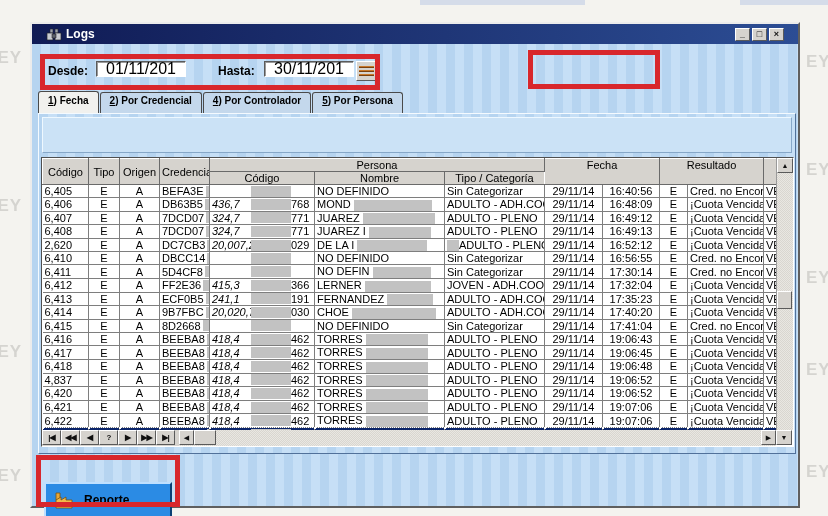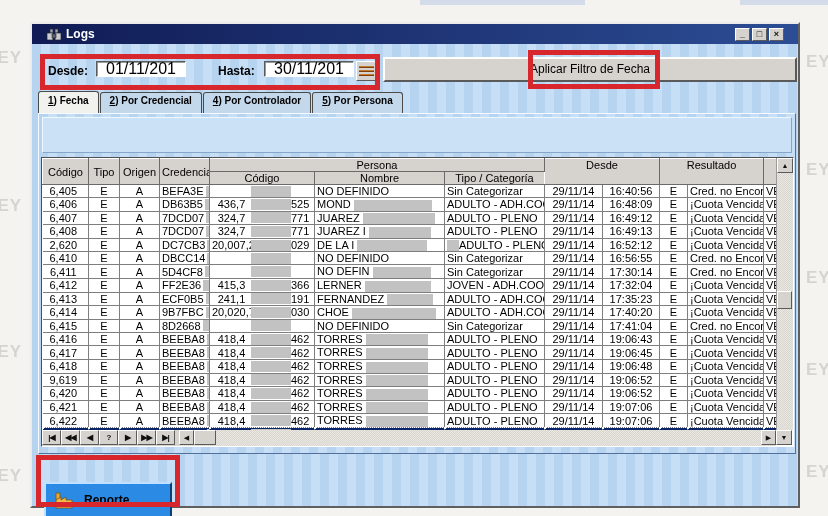--- a/index.html
+++ b/index.html
@@ -158,7 +158,6 @@
       <i></i>
       <i></i>
     </span>
-  <div id="apply-btn">Aplicar Filtro de Fecha</div>
 
   <div class="redrect" id="red1"></div>
   <div class="redrect" id="red2"></div>

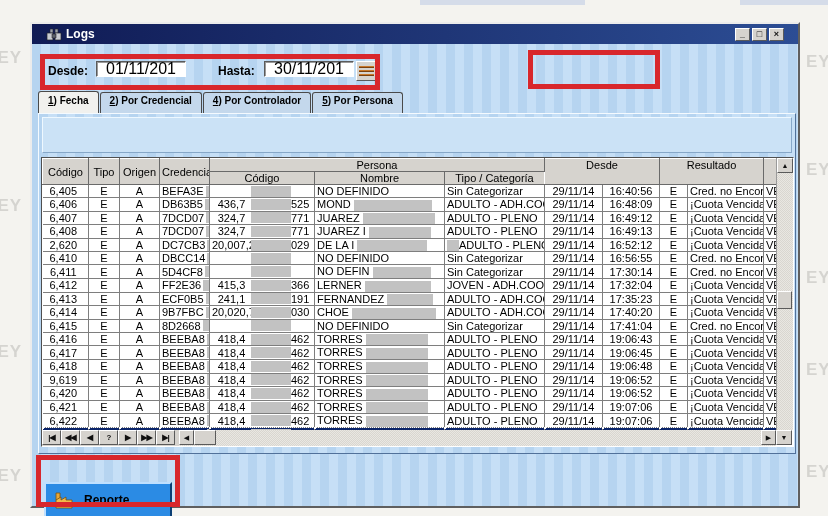--- a/index.html
+++ b/index.html
@@ -197,7 +197,7 @@
               <th rowspan="2">Origen</th>
               <th rowspan="2">Credencial</th>
               <th colspan="3">Persona</th>
-              <th colspan="2" rowspan="2" class="vtop">Desde</th>
+              <th colspan="2" rowspan="2" class="vtop">Fecha</th>
               <th colspan="2" rowspan="2" class="vtop">Resultado</th>
               <th rowspan="2"></th>
             </tr>

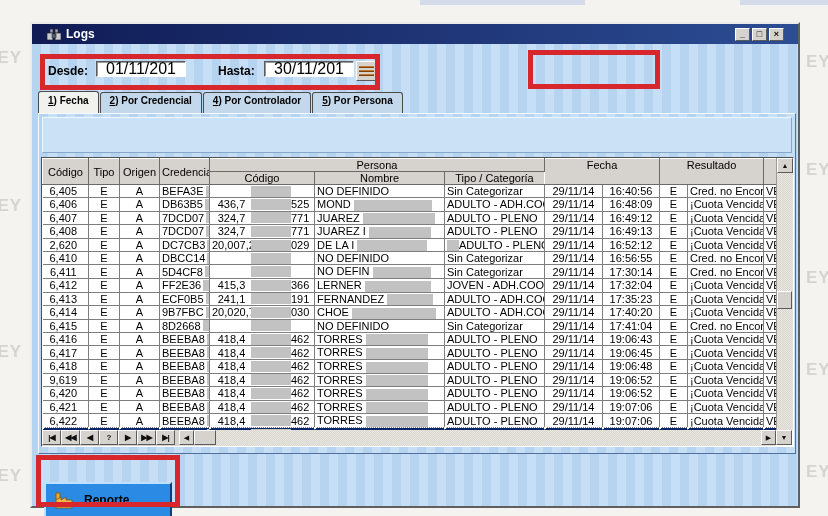--- a/index.html
+++ b/index.html
@@ -77,7 +77,7 @@
        font-size:11px; line-height:12px; padding:0 2px; overflow:hidden; white-space:nowrap;
        color:#000; }
   tr.sel td { background:#0a246a; color:#fff; outline:1px dotted #fff; outline-offset:-1px; }
-  td.num { text-align:center; padding-right:6px; }
+  td.num { text-align:left; padding-right:6px; }
   td.ctr { text-align:center; }
   .redact { display:inline-block; background:#c2c2c2; height:11px; vertical-align:middle; }
   td.cred { }

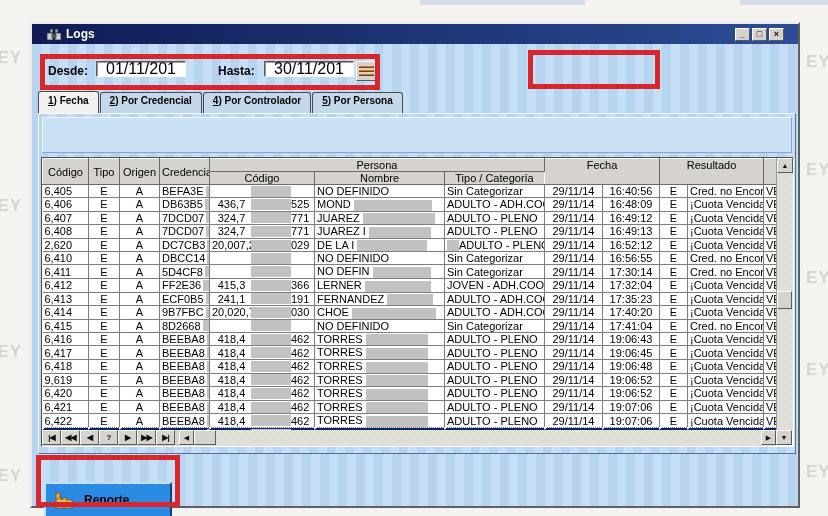--- a/index.html
+++ b/index.html
@@ -84,7 +84,7 @@
   .credwrap { display:flex; align-items:center; }
   .credwrap .redfill { flex:1; min-width:8px; margin-left:2px; }
   .pcwrap { display:flex; align-items:center; }
-  .pcpre { flex:1; text-align:center; overflow:hidden; }
+  .pcpre { flex:1; text-align:left; overflow:hidden;font-style:italic; }
   .pcbar { width:40px; background:#c2c2c2; height:11px; flex:none; }
   .pcsuf { width:21px; text-align:left; flex:none; }
 

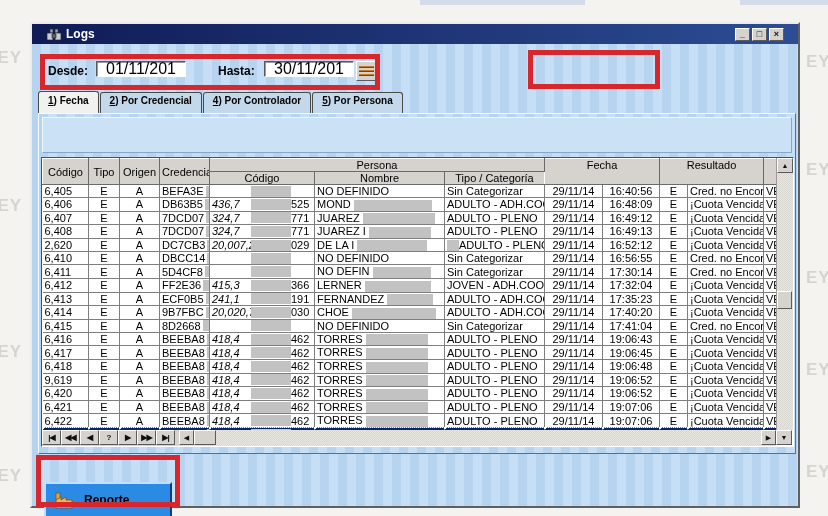--- a/index.html
+++ b/index.html
@@ -247,7 +247,7 @@
                   <span class="pcwrap">
                     <span class="pcpre">436,7</span>
                     <span class="pcbar"></span>
-                    <span class="pcsuf">525</span>
+                    <span class="pcsuf">768</span>
                   </span>
                 </td>
                 <td>MOND <span class="redact" style="width: 78px;"></span></td>

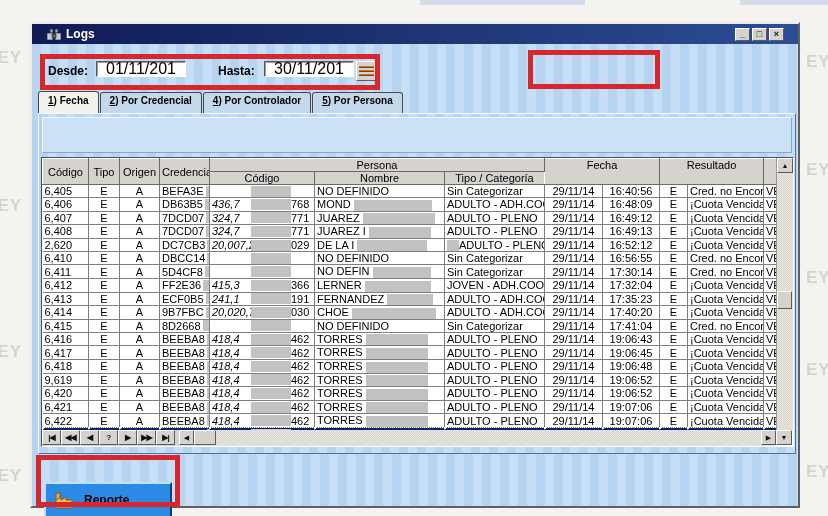--- a/index.html
+++ b/index.html
@@ -559,7 +559,7 @@
                 <td>VE</td>
               </tr>
               <tr>
-                <td class="num">9,619</td>
+                <td class="num">4,837</td>
                 <td class="ctr">E</td>
                 <td class="ctr">A</td>
                 <td class="cred">

